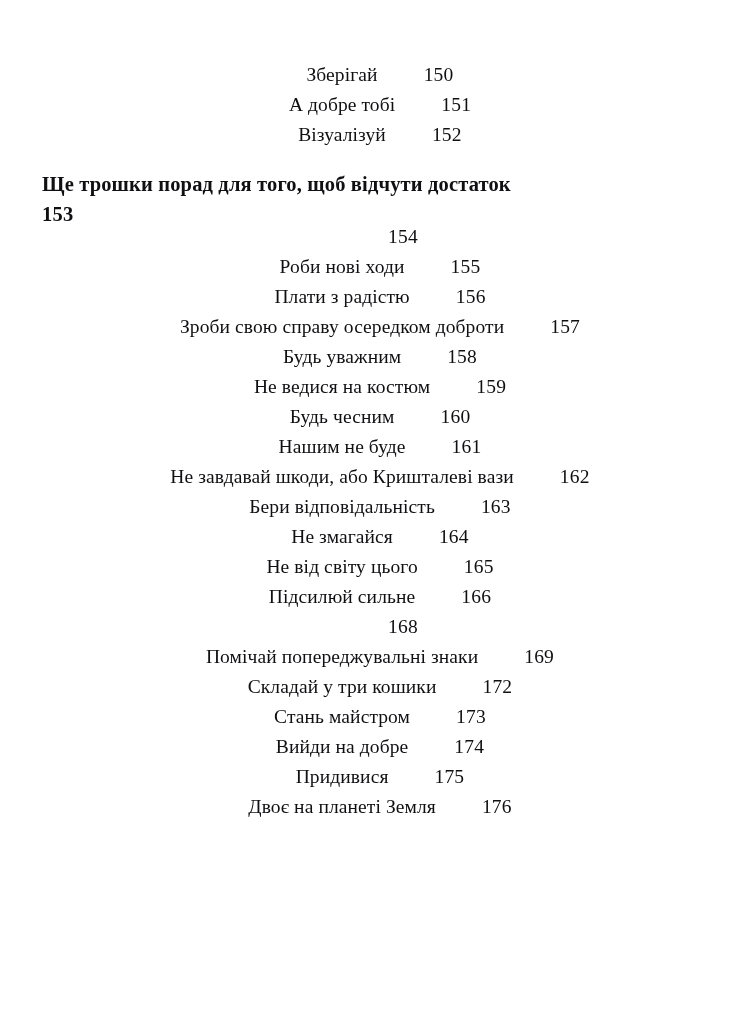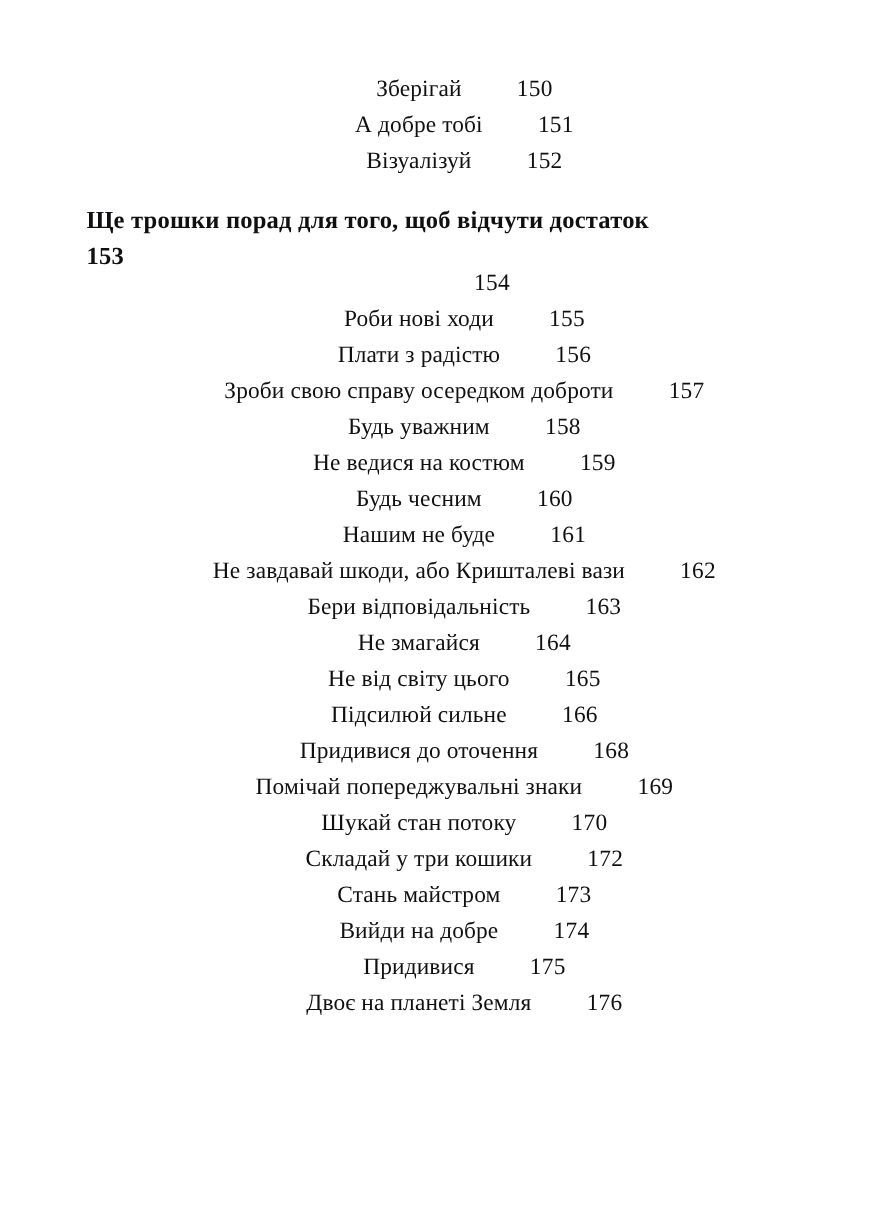--- a/index.html
+++ b/index.html
@@ -39,7 +39,7 @@
     justify-content: center;
     width: 100%;
     
-    padding-left: 32px;
+    padding-left: 18px;
     box-sizing: border-box;
     height: 30px;
     line-height: 30px;

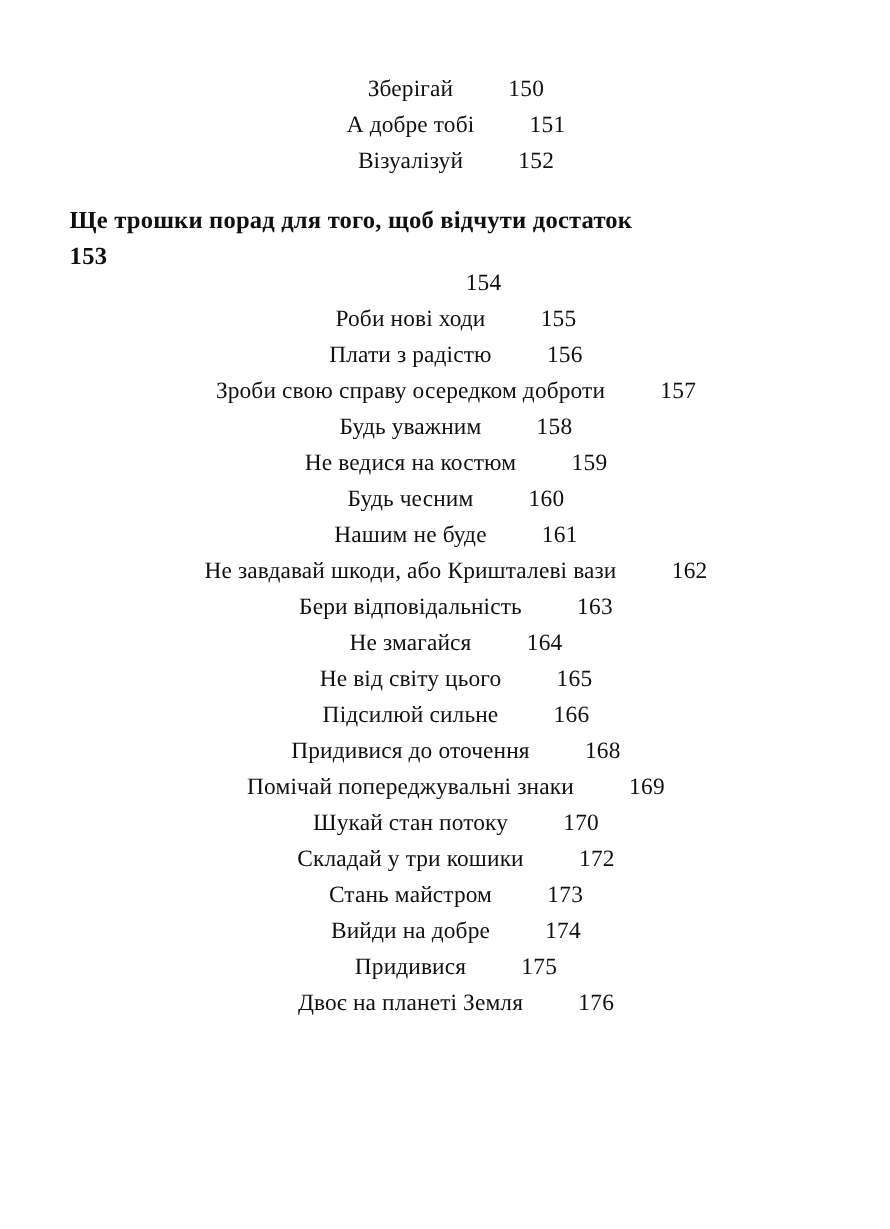--- a/index.html
+++ b/index.html
@@ -74,7 +74,7 @@
   .toc-entry.is-heading .entry-page {
     font-size: 20.5px;
     font-weight: bold;
-    margin-left: 40px;
+    margin-left: 24px;
     text-align: right;
   }
 </style>

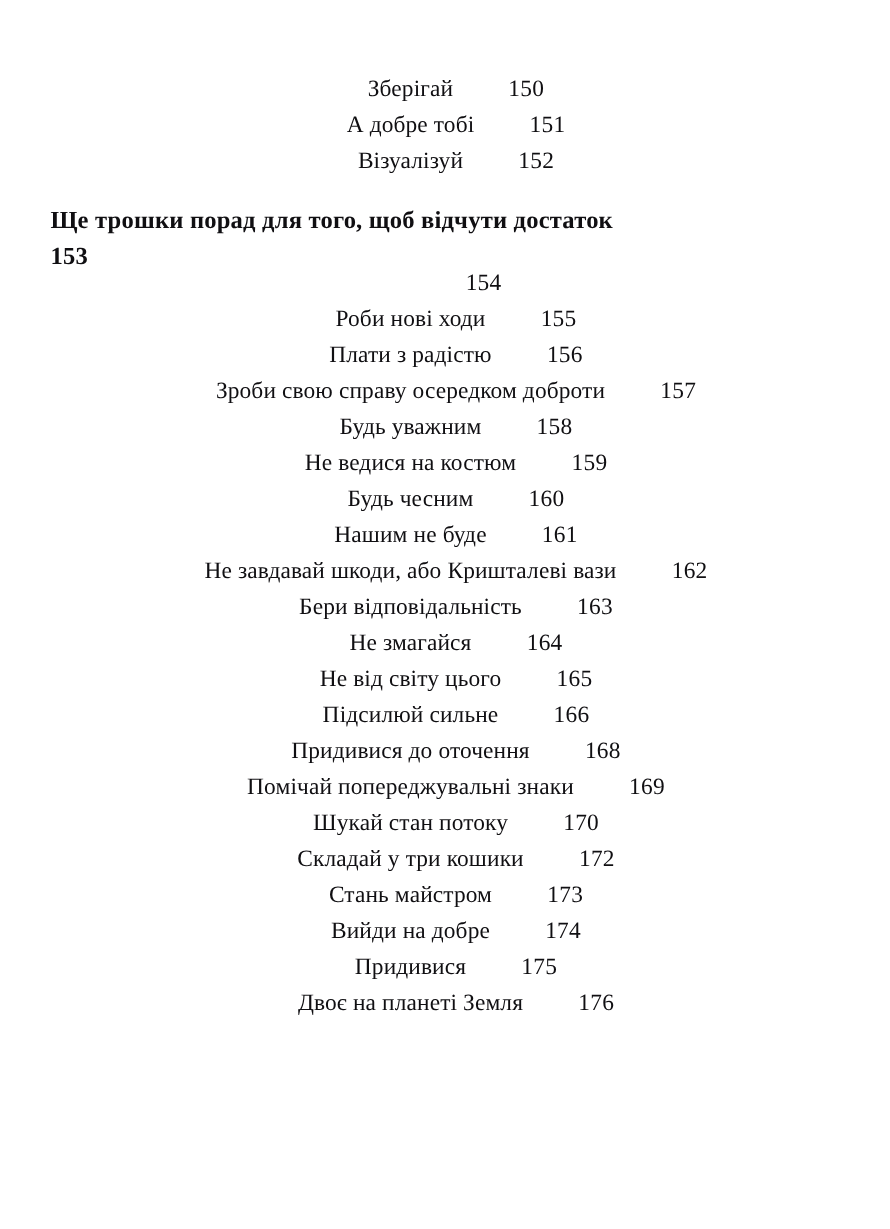--- a/index.html
+++ b/index.html
@@ -151,7 +151,6 @@
         <span class="entry-page">166</span>
       </div>
       <div class="toc-entry">
-        <span class="entry-title">Придивися до оточення</span>
         <span class="entry-page">168</span>
       </div>
       <div class="toc-entry">

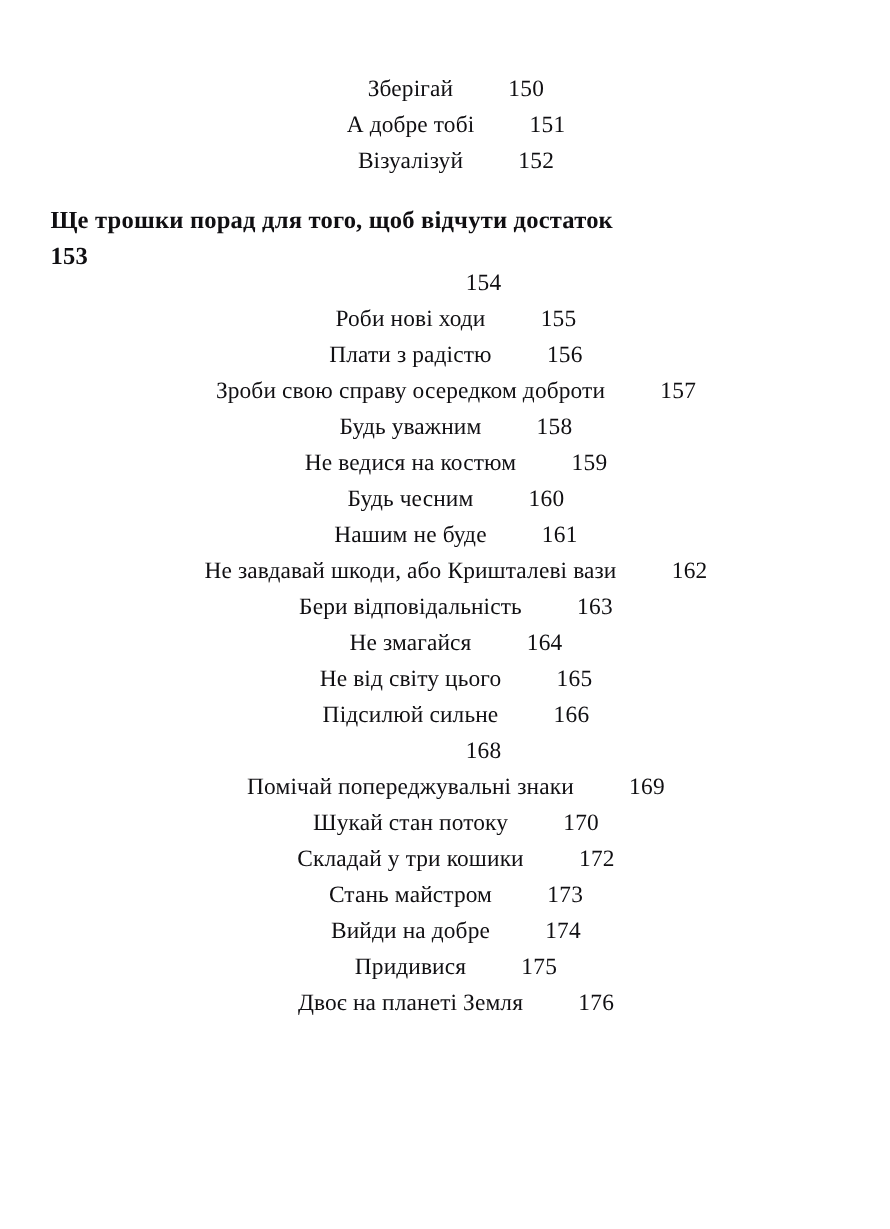--- a/index.html
+++ b/index.html
@@ -158,10 +158,6 @@
         <span class="entry-page">169</span>
       </div>
       <div class="toc-entry">
-        <span class="entry-title">Шукай стан потоку</span>
-        <span class="entry-page">170</span>
-      </div>
-      <div class="toc-entry">
         <span class="entry-title">Складай у три кошики</span>
         <span class="entry-page">172</span>
       </div>

